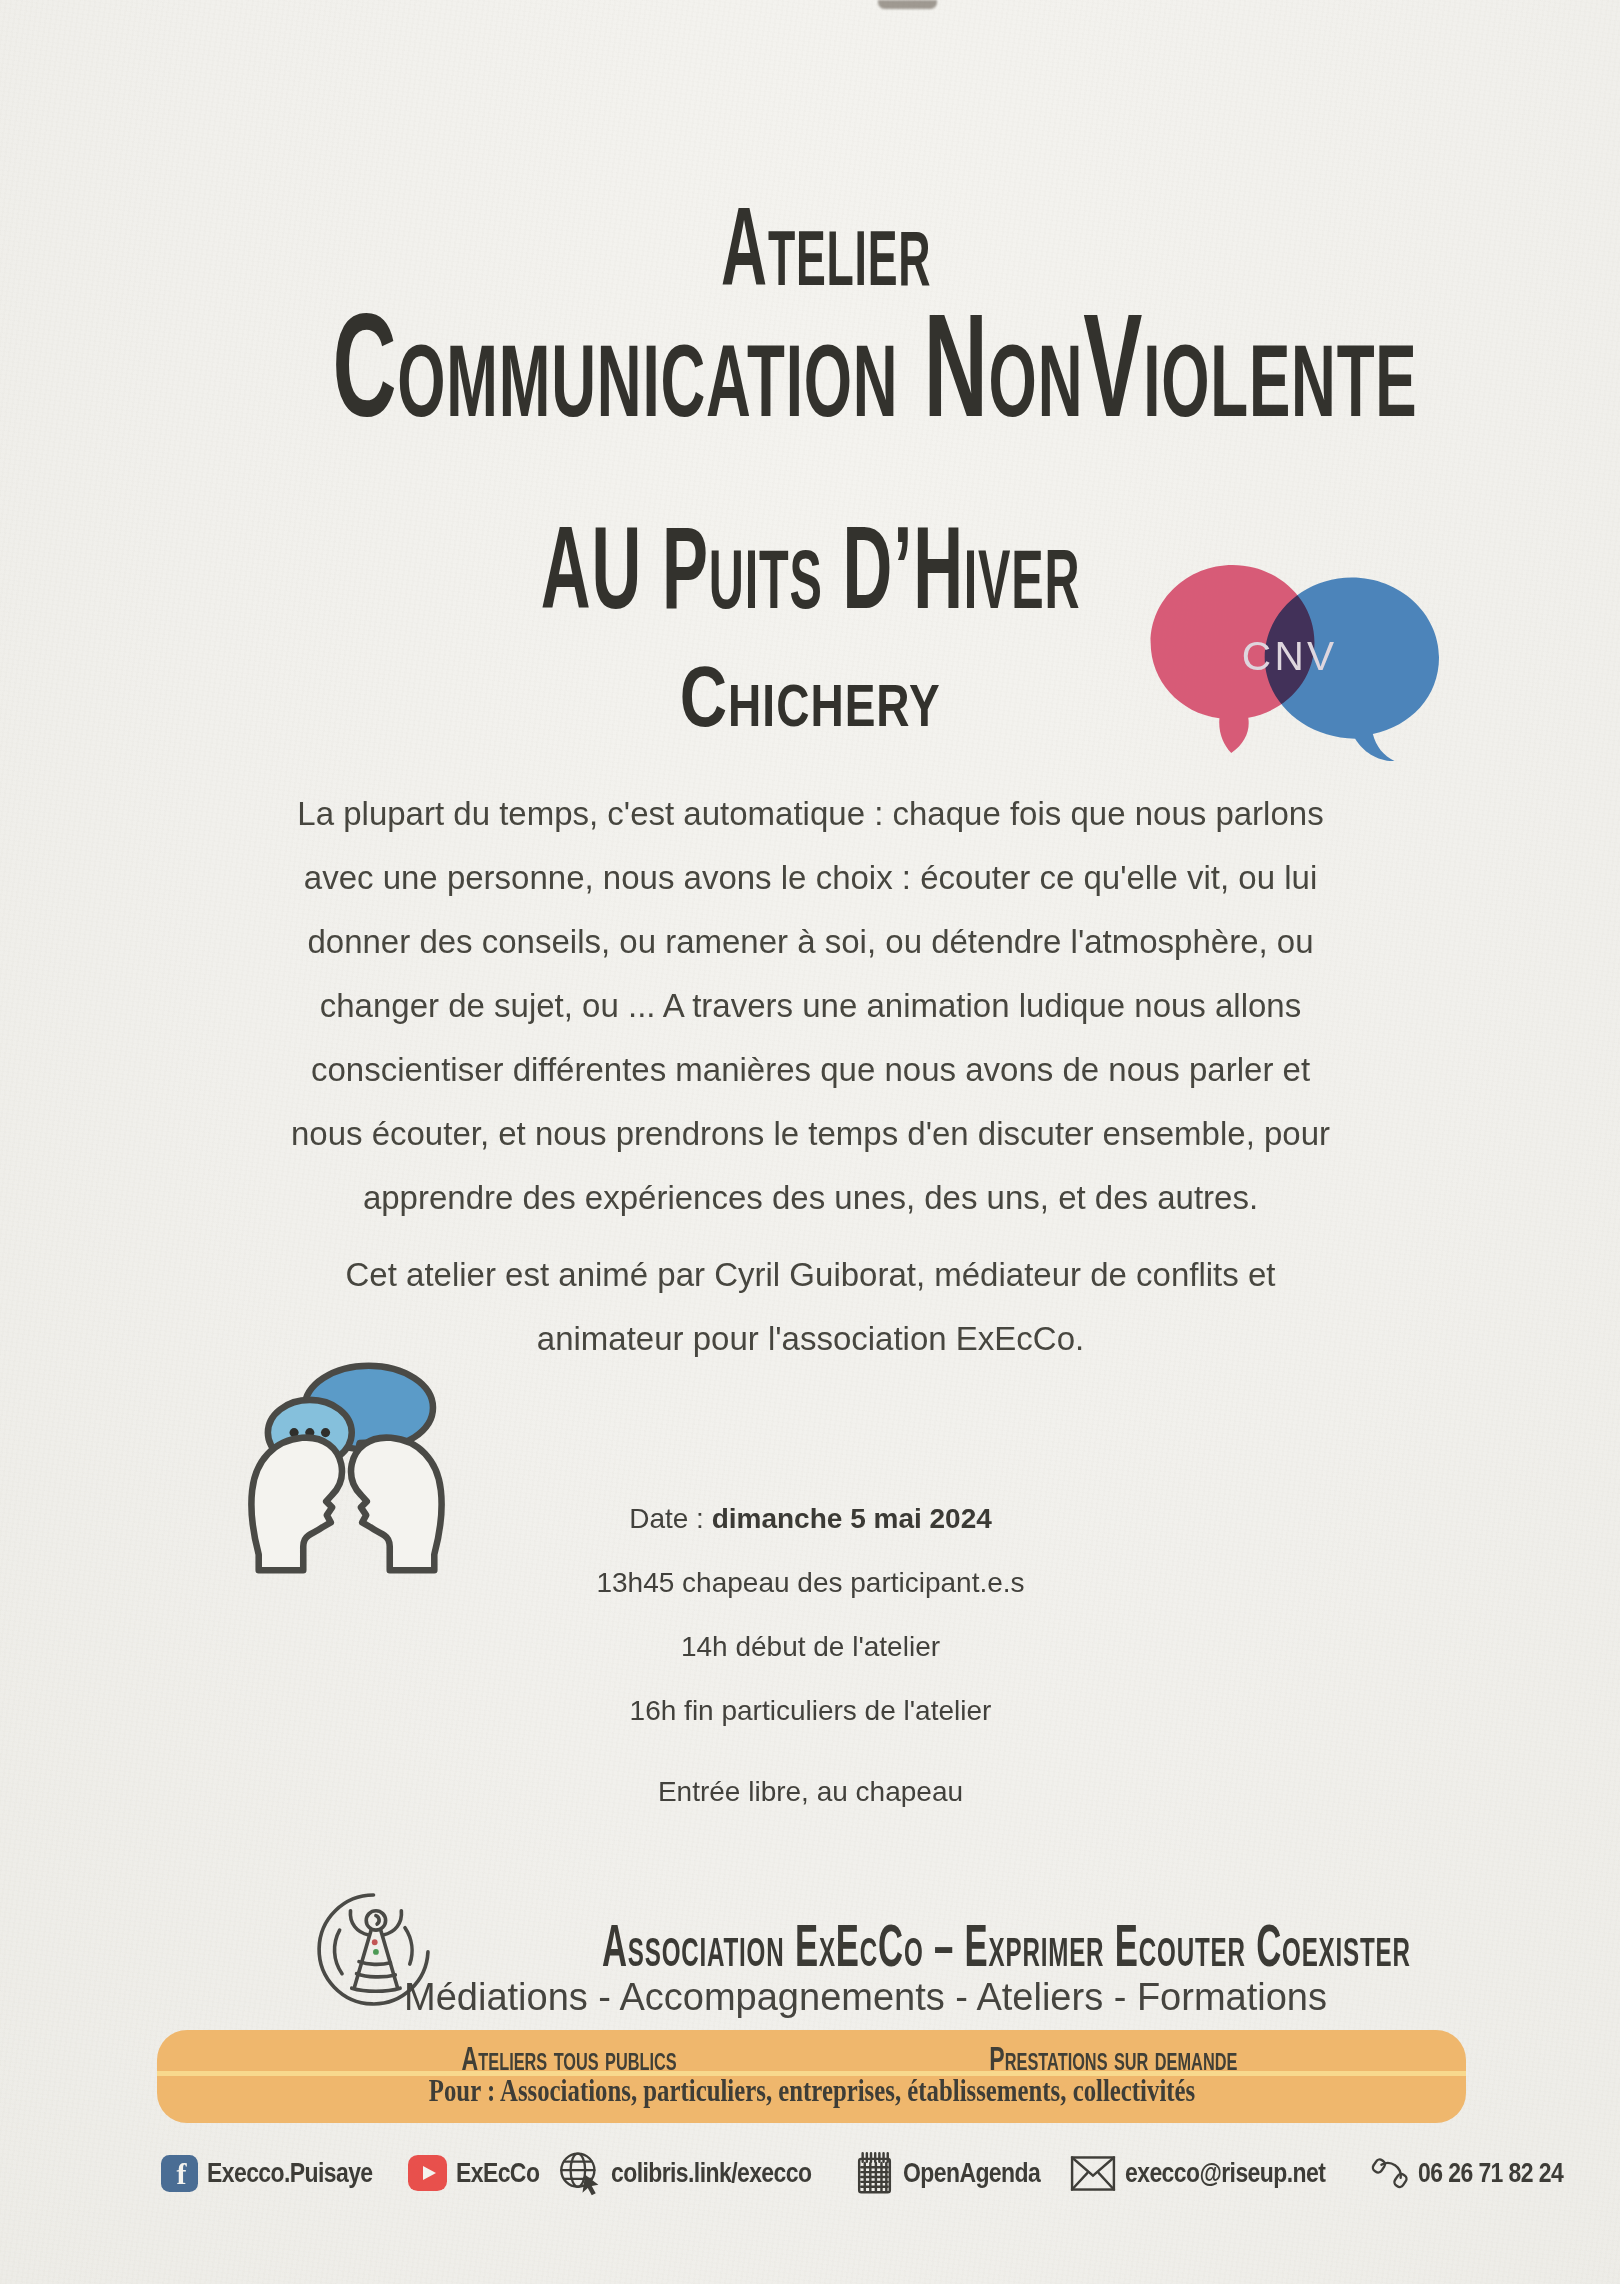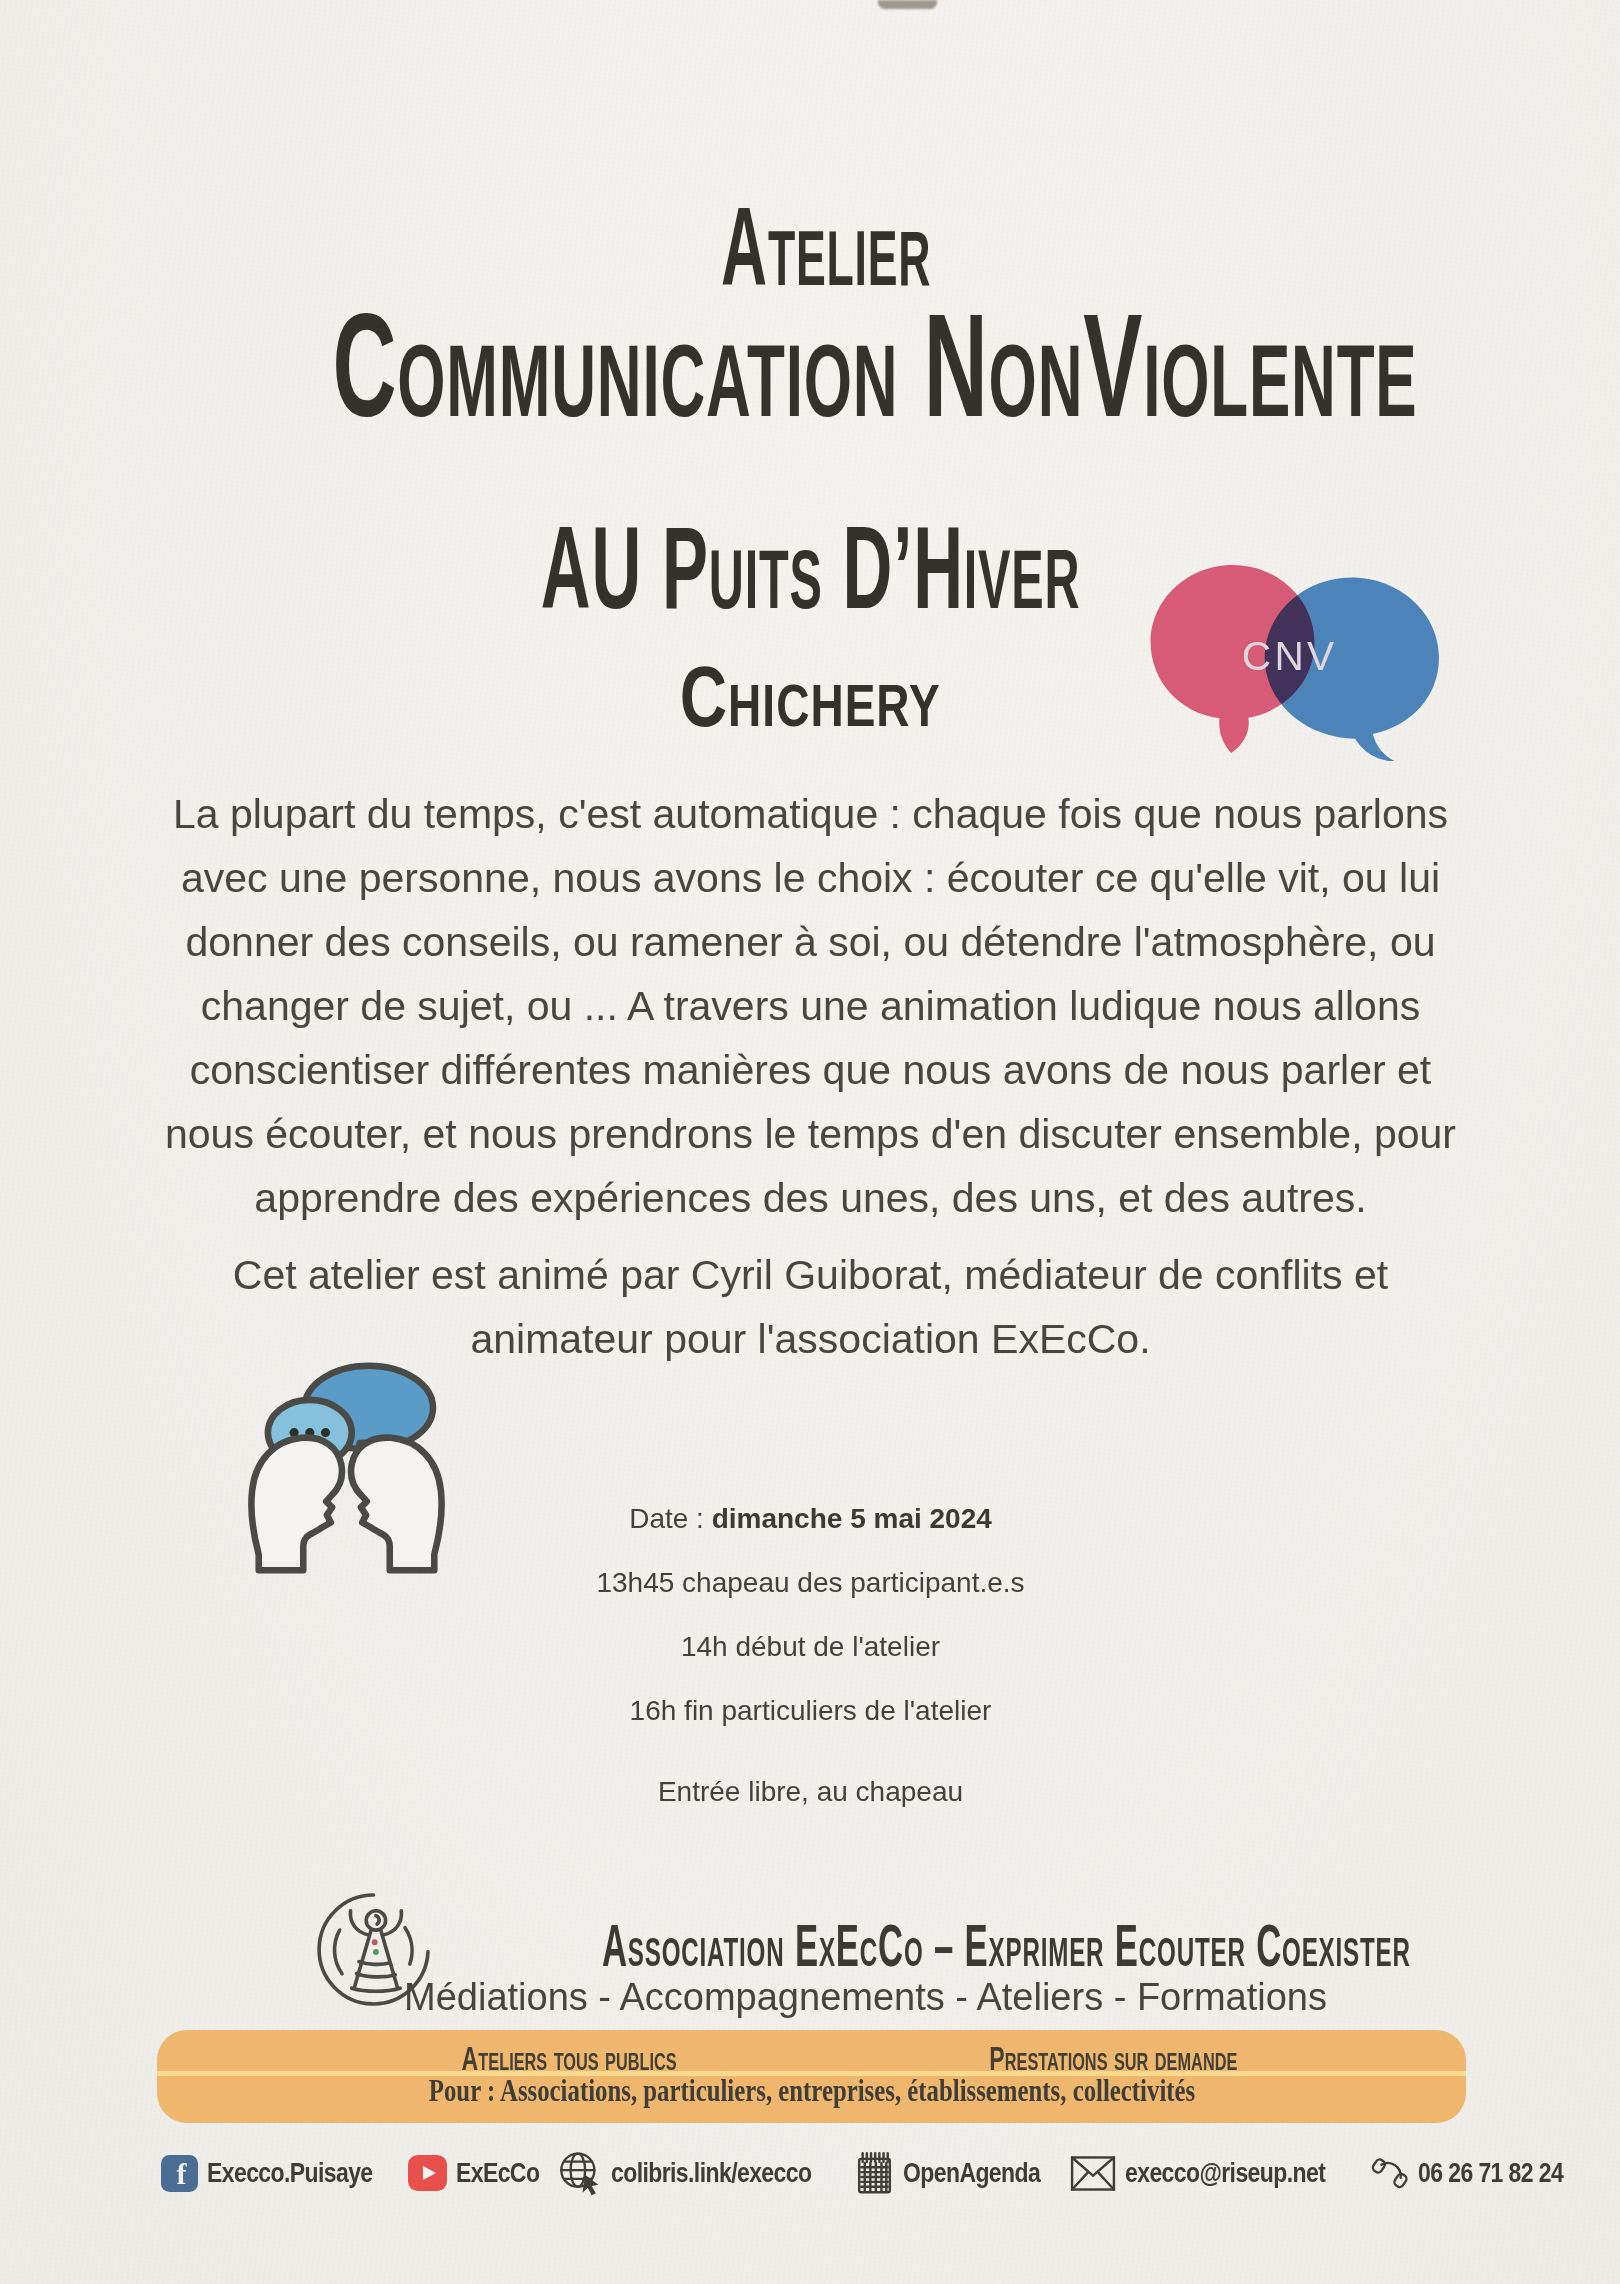--- a/index.html
+++ b/index.html
@@ -27,7 +27,7 @@
   .t-city{font-size:84px;transform:scale(.78,1.02);}
   .bodytext{
     position:absolute;left:155px;width:1311px;text-align:center;
-    font-size:41px;line-height:64px;color:#47463f;white-space:pre-line;
+    font-size:33px;line-height:64px;color:#47463f;white-space:pre-line;
   }
   .datezone{position:absolute;left:155px;width:1311px;text-align:center;
     font-size:28px;line-height:64px;color:#42413c;}

